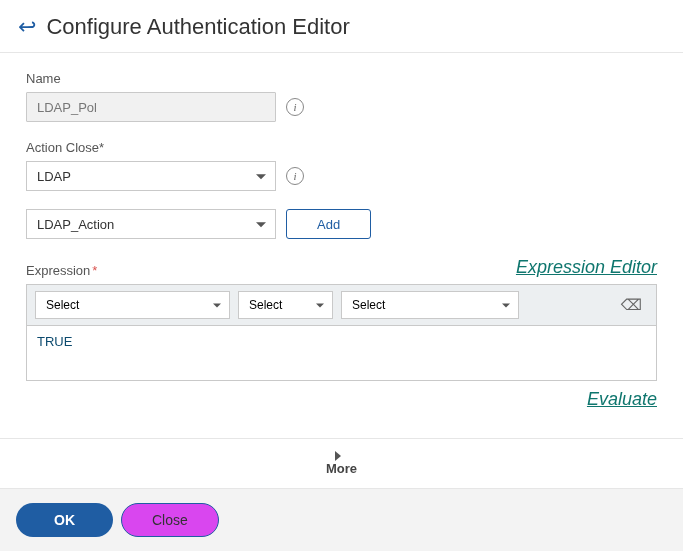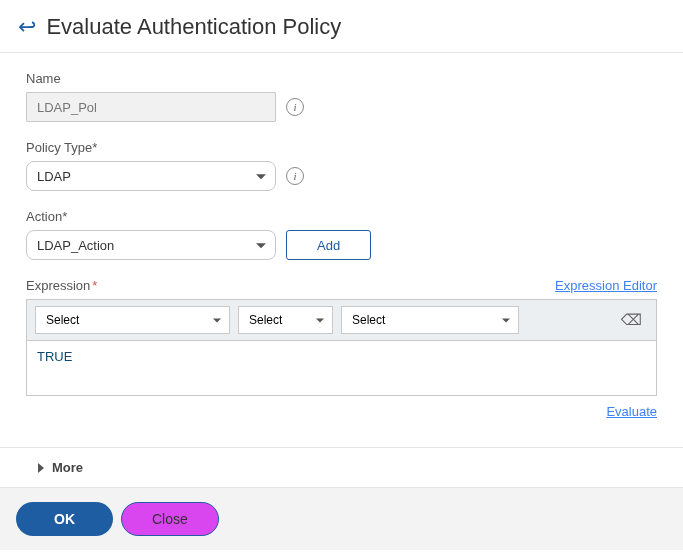--- a/index.html
+++ b/index.html
@@ -222,7 +222,7 @@
 
 <div class="header">
   <span class="back-icon">↩</span>
-  <h1 class="page-title">Evaluate Authentication Policy</h1>
+  <h1 class="page-title">Configure Authentication Editor</h1>
 </div>
 
 <div class="form-area">

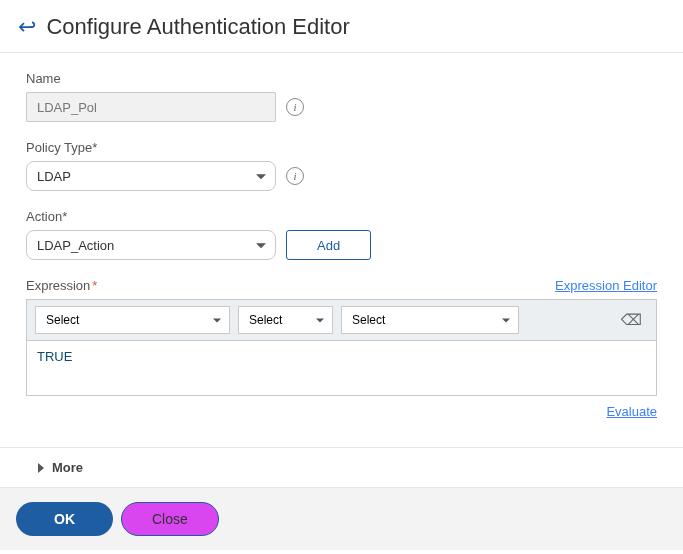--- a/index.html
+++ b/index.html
@@ -236,7 +236,7 @@
   </div>
 
   <div class="field-group">
-    <label class="field-label">Policy Type*</label>
+    <label class="field-label">Action Close*</label>
     <div class="row">
       <span class="select-wrap">
         <select class="select-control">

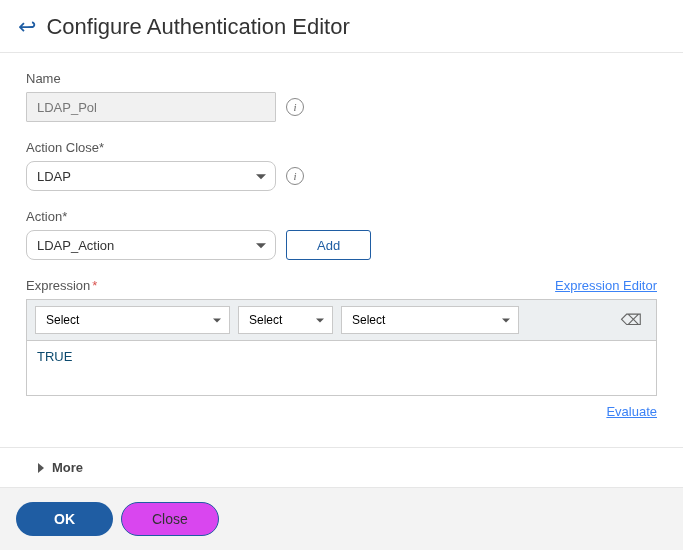--- a/index.html
+++ b/index.html
@@ -59,7 +59,7 @@
       border: 1px solid #c9c9c9;
       background: #fff;
       color: #333;
-      border-radius: 8px;
+      border-radius: 0;
       font-size: 13px;
       appearance: none;
       -webkit-appearance: none;

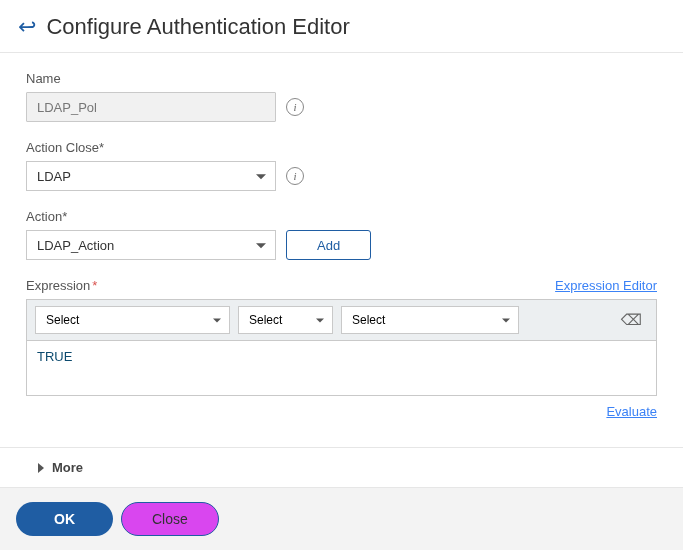--- a/index.html
+++ b/index.html
@@ -248,7 +248,6 @@
   </div>
 
   <div class="field-group">
-    <label class="field-label">Action*</label>
     <div class="row">
       <span class="select-wrap">
         <select class="select-control">

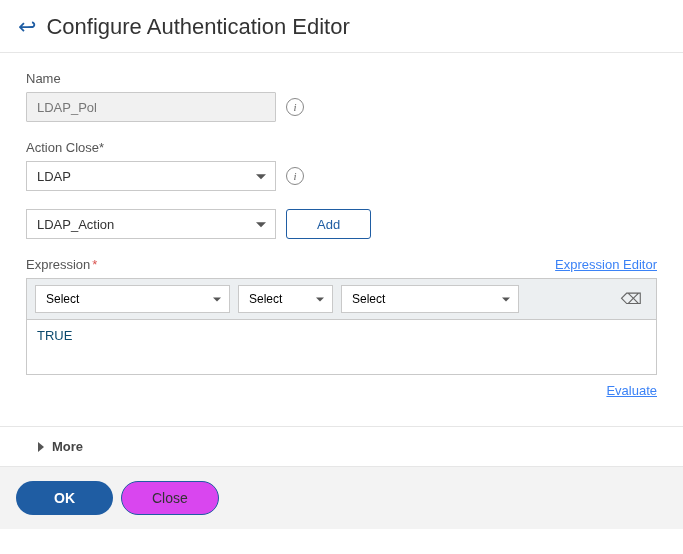--- a/index.html
+++ b/index.html
@@ -111,10 +111,11 @@
       margin-bottom: 6px;
     }
     .link {
-      color: #3b82f6;
+      color: #0f766e;
       text-decoration: underline;
-      font-size: 13px;
-      cursor: pointer;
+      font-size: 18px;
+      cursor: pointer;
+      font-style: italic;
     }
     .expr-box {
       border: 1px solid #c9c9c9;

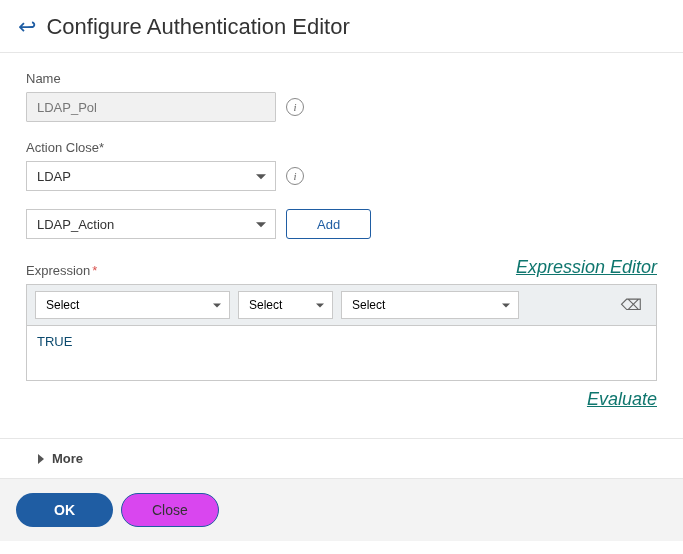--- a/index.html
+++ b/index.html
@@ -174,10 +174,11 @@
     .more-row {
       border-top: 1px solid #e6e6e6;
       border-bottom: 1px solid #e6e6e6;
-      padding: 12px 38px;
-      display: flex;
-      align-items: center;
-      cursor: pointer;
+      padding: 12px 26px;
+      display: flex;
+      align-items: center;
+      cursor: pointer;
+      flex-direction: column;
     }
     .more-caret {
       width: 0; height: 0;

